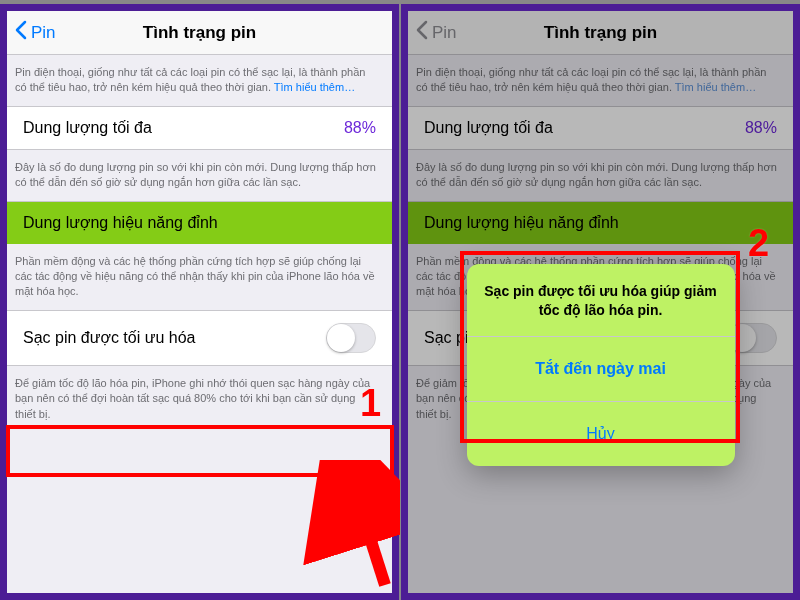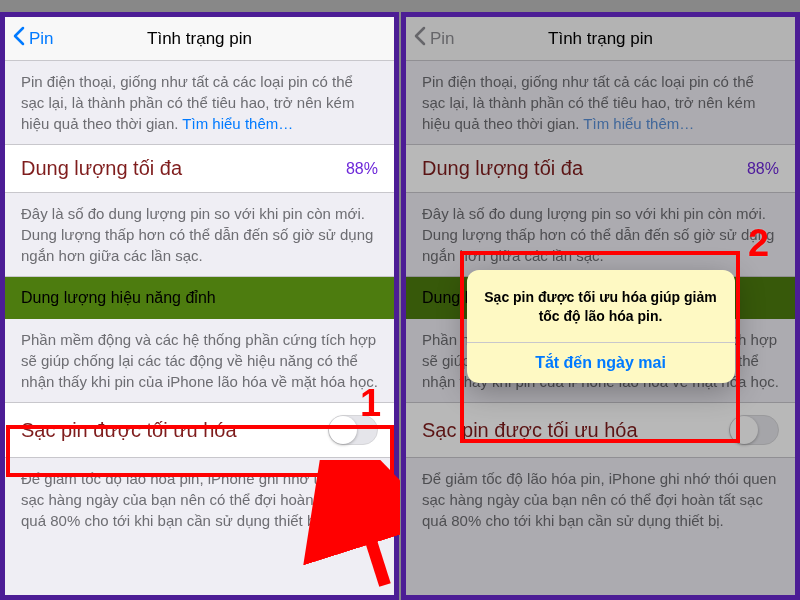--- a/index.html
+++ b/index.html
@@ -11,8 +11,8 @@
     position: relative;
   }
   .frame {
-    position: absolute; top: 12px; bottom: 0;
-    border: 5px solid #4c1d95;
+    position: absolute; top: 4px; bottom: 0;
+    border: 7px solid #4c1d95;
     background: #efeef4;
   }
   .frame.left { left: 0; width: 399px; }

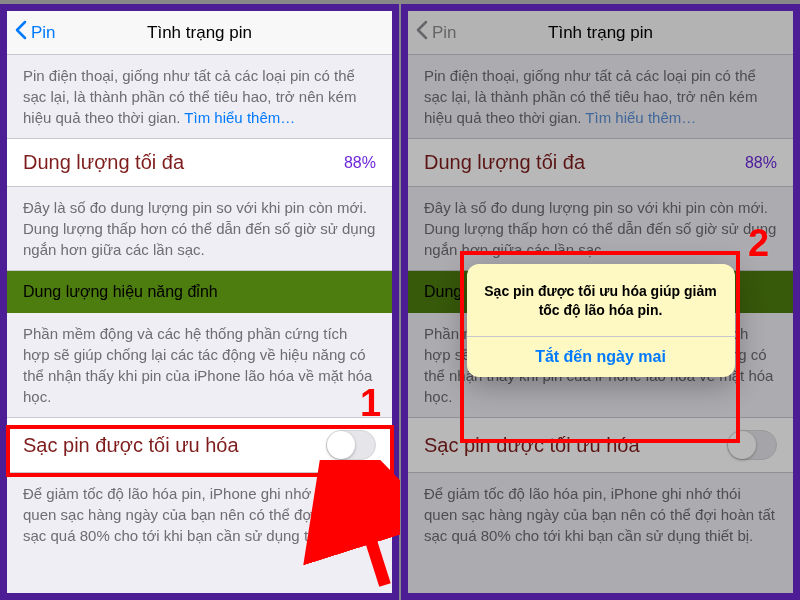--- a/index.html
+++ b/index.html
@@ -30,7 +30,7 @@
   .navbar .back svg { width: 12px; height: 20px; }
   .navbar .title {
     position: absolute; left: 0; right: 0; text-align: center;
-    font-weight: 400; font-size: 17px; color: #000; pointer-events: none;
+    font-weight: 700; font-size: 17px; color: #000; pointer-events: none;
   }
   .desc {
     padding: 10px 16px 10px 16px;

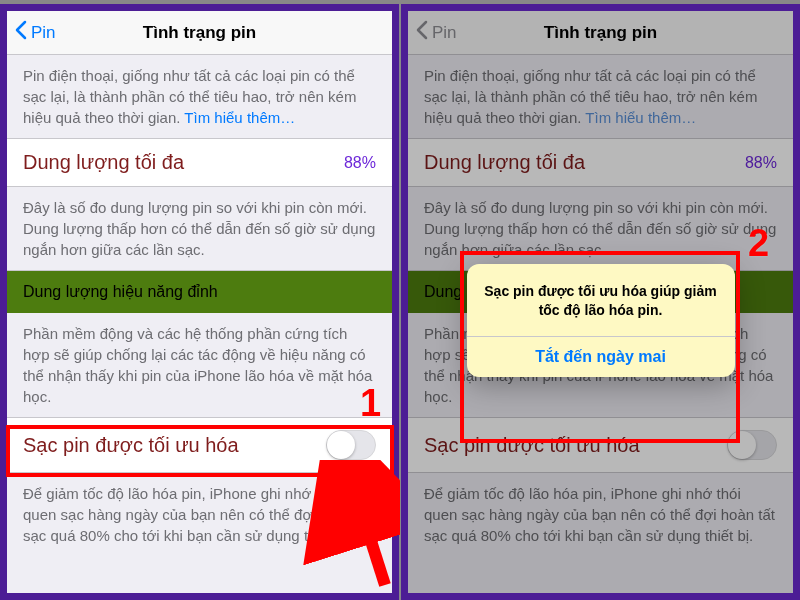--- a/index.html
+++ b/index.html
@@ -33,8 +33,8 @@
     font-weight: 700; font-size: 17px; color: #000; pointer-events: none;
   }
   .desc {
-    padding: 10px 16px 10px 16px;
-    font-size: 15px; color: #6d6d72; line-height: 1.4;
+    padding: 10px 16px 10px 8px;
+    font-size: 11px; color: #6d6d72; line-height: 1.4;
   }
   .desc a { color: #007aff; text-decoration: none; }
   .row {

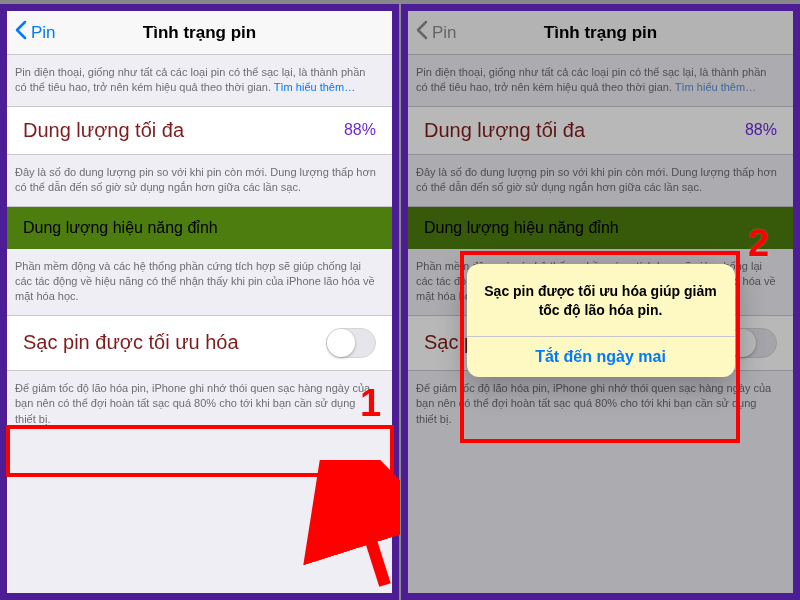--- a/index.html
+++ b/index.html
@@ -44,7 +44,7 @@
     padding: 12px 16px;
     display: flex; justify-content: space-between; align-items: center;
   }
-  .row .label { font-size: 20px; color: #7f1d1d; }
+  .row .label { font-size: 16px; color: #000000; }
   .row .value { font-size: 16px; color: #6d28d9; }
   .section-header {
     background: #4d7c0f;

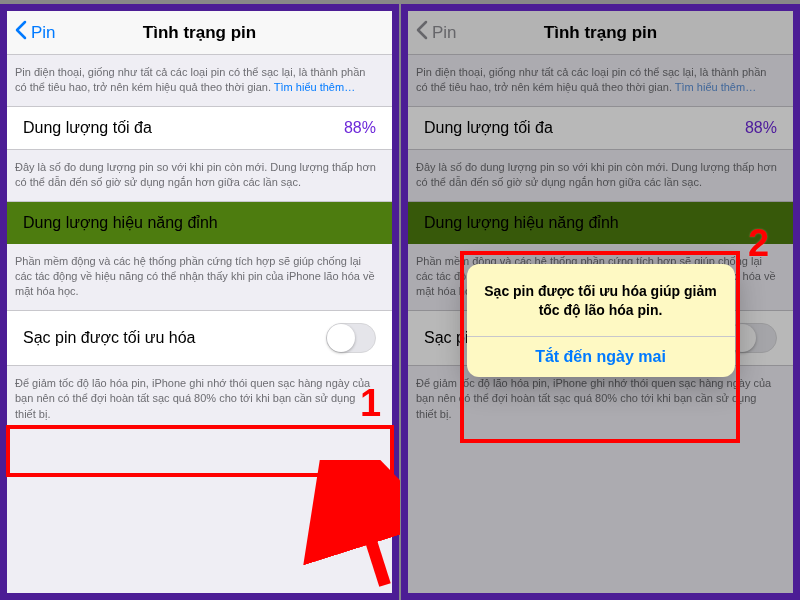--- a/index.html
+++ b/index.html
@@ -47,7 +47,7 @@
   .row .label { font-size: 16px; color: #000000; }
   .row .value { font-size: 16px; color: #6d28d9; }
   .section-header {
-    background: #4d7c0f;
+    background: #84cc16;
     border-top: 1px solid #c8c7cc;
     padding: 12px 16px;
     font-size: 16px; color: #000;

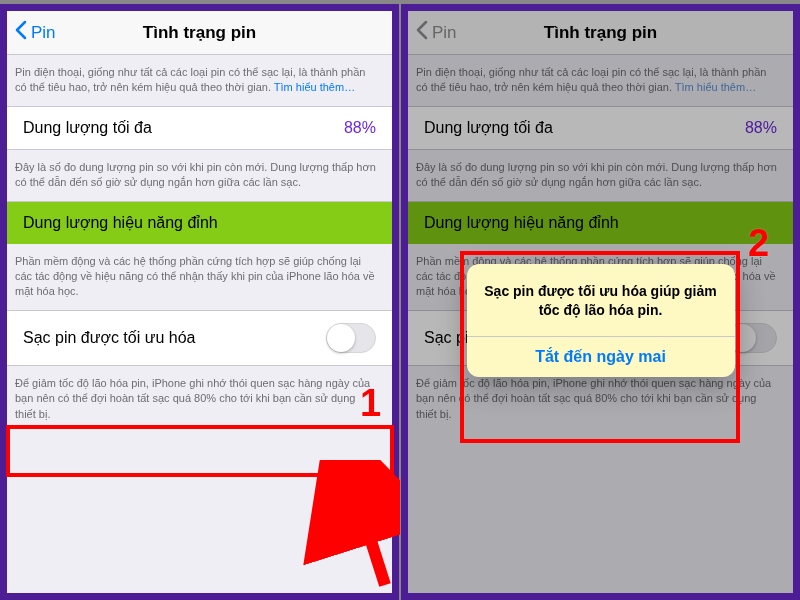--- a/index.html
+++ b/index.html
@@ -70,7 +70,7 @@
     position: absolute;
     top: 253px; left: 50%; transform: translateX(-50%);
     width: 268px;
-    background: #fef9c3;
+    background: #bef264;
     border-radius: 12px;
     overflow: hidden;
     box-shadow: 0 8px 30px rgba(0,0,0,0.3);

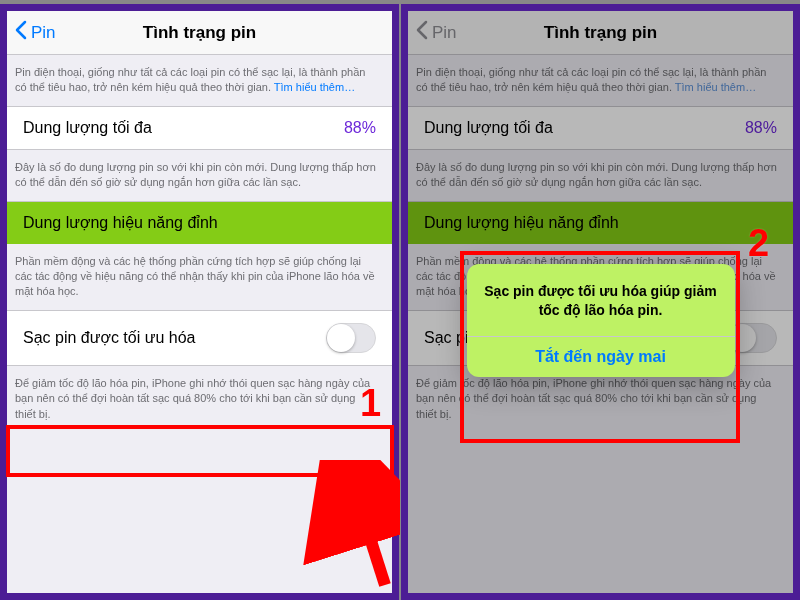--- a/index.html
+++ b/index.html
@@ -83,7 +83,7 @@
   .alert .alert-btn {
     border-top: 1px solid #c8c7cc;
     text-align: center;
-    padding: 11px 0;
+    padding: 23px 0;
     color: #007aff; font-size: 16px;
     cursor: pointer;
   }

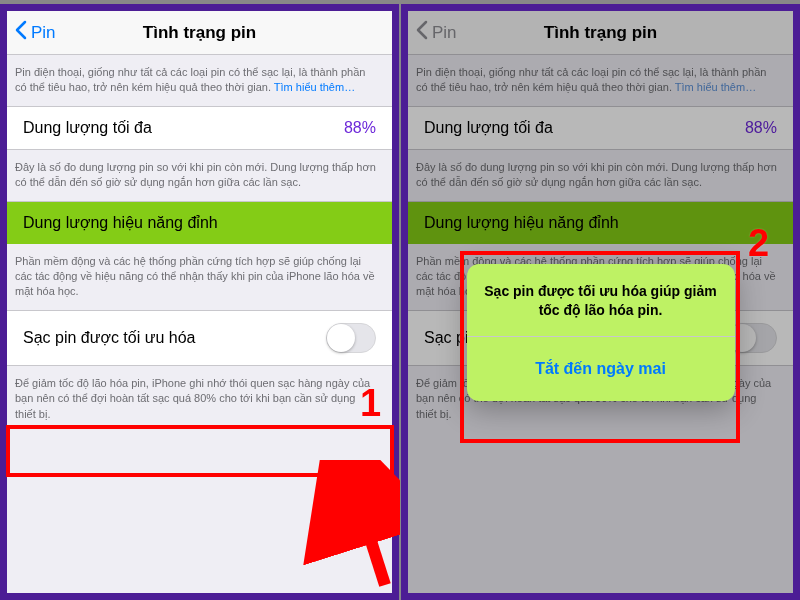--- a/index.html
+++ b/index.html
@@ -176,6 +176,7 @@
   <div class="alert">
     <div class="alert-body">Sạc pin được tối ưu hóa giúp giảm tốc độ lão hóa pin.</div>
     <div class="alert-btn bold">Tắt đến ngày mai</div>
+    <div class="alert-btn">Hủy</div>
   </div>
 </div>
 

